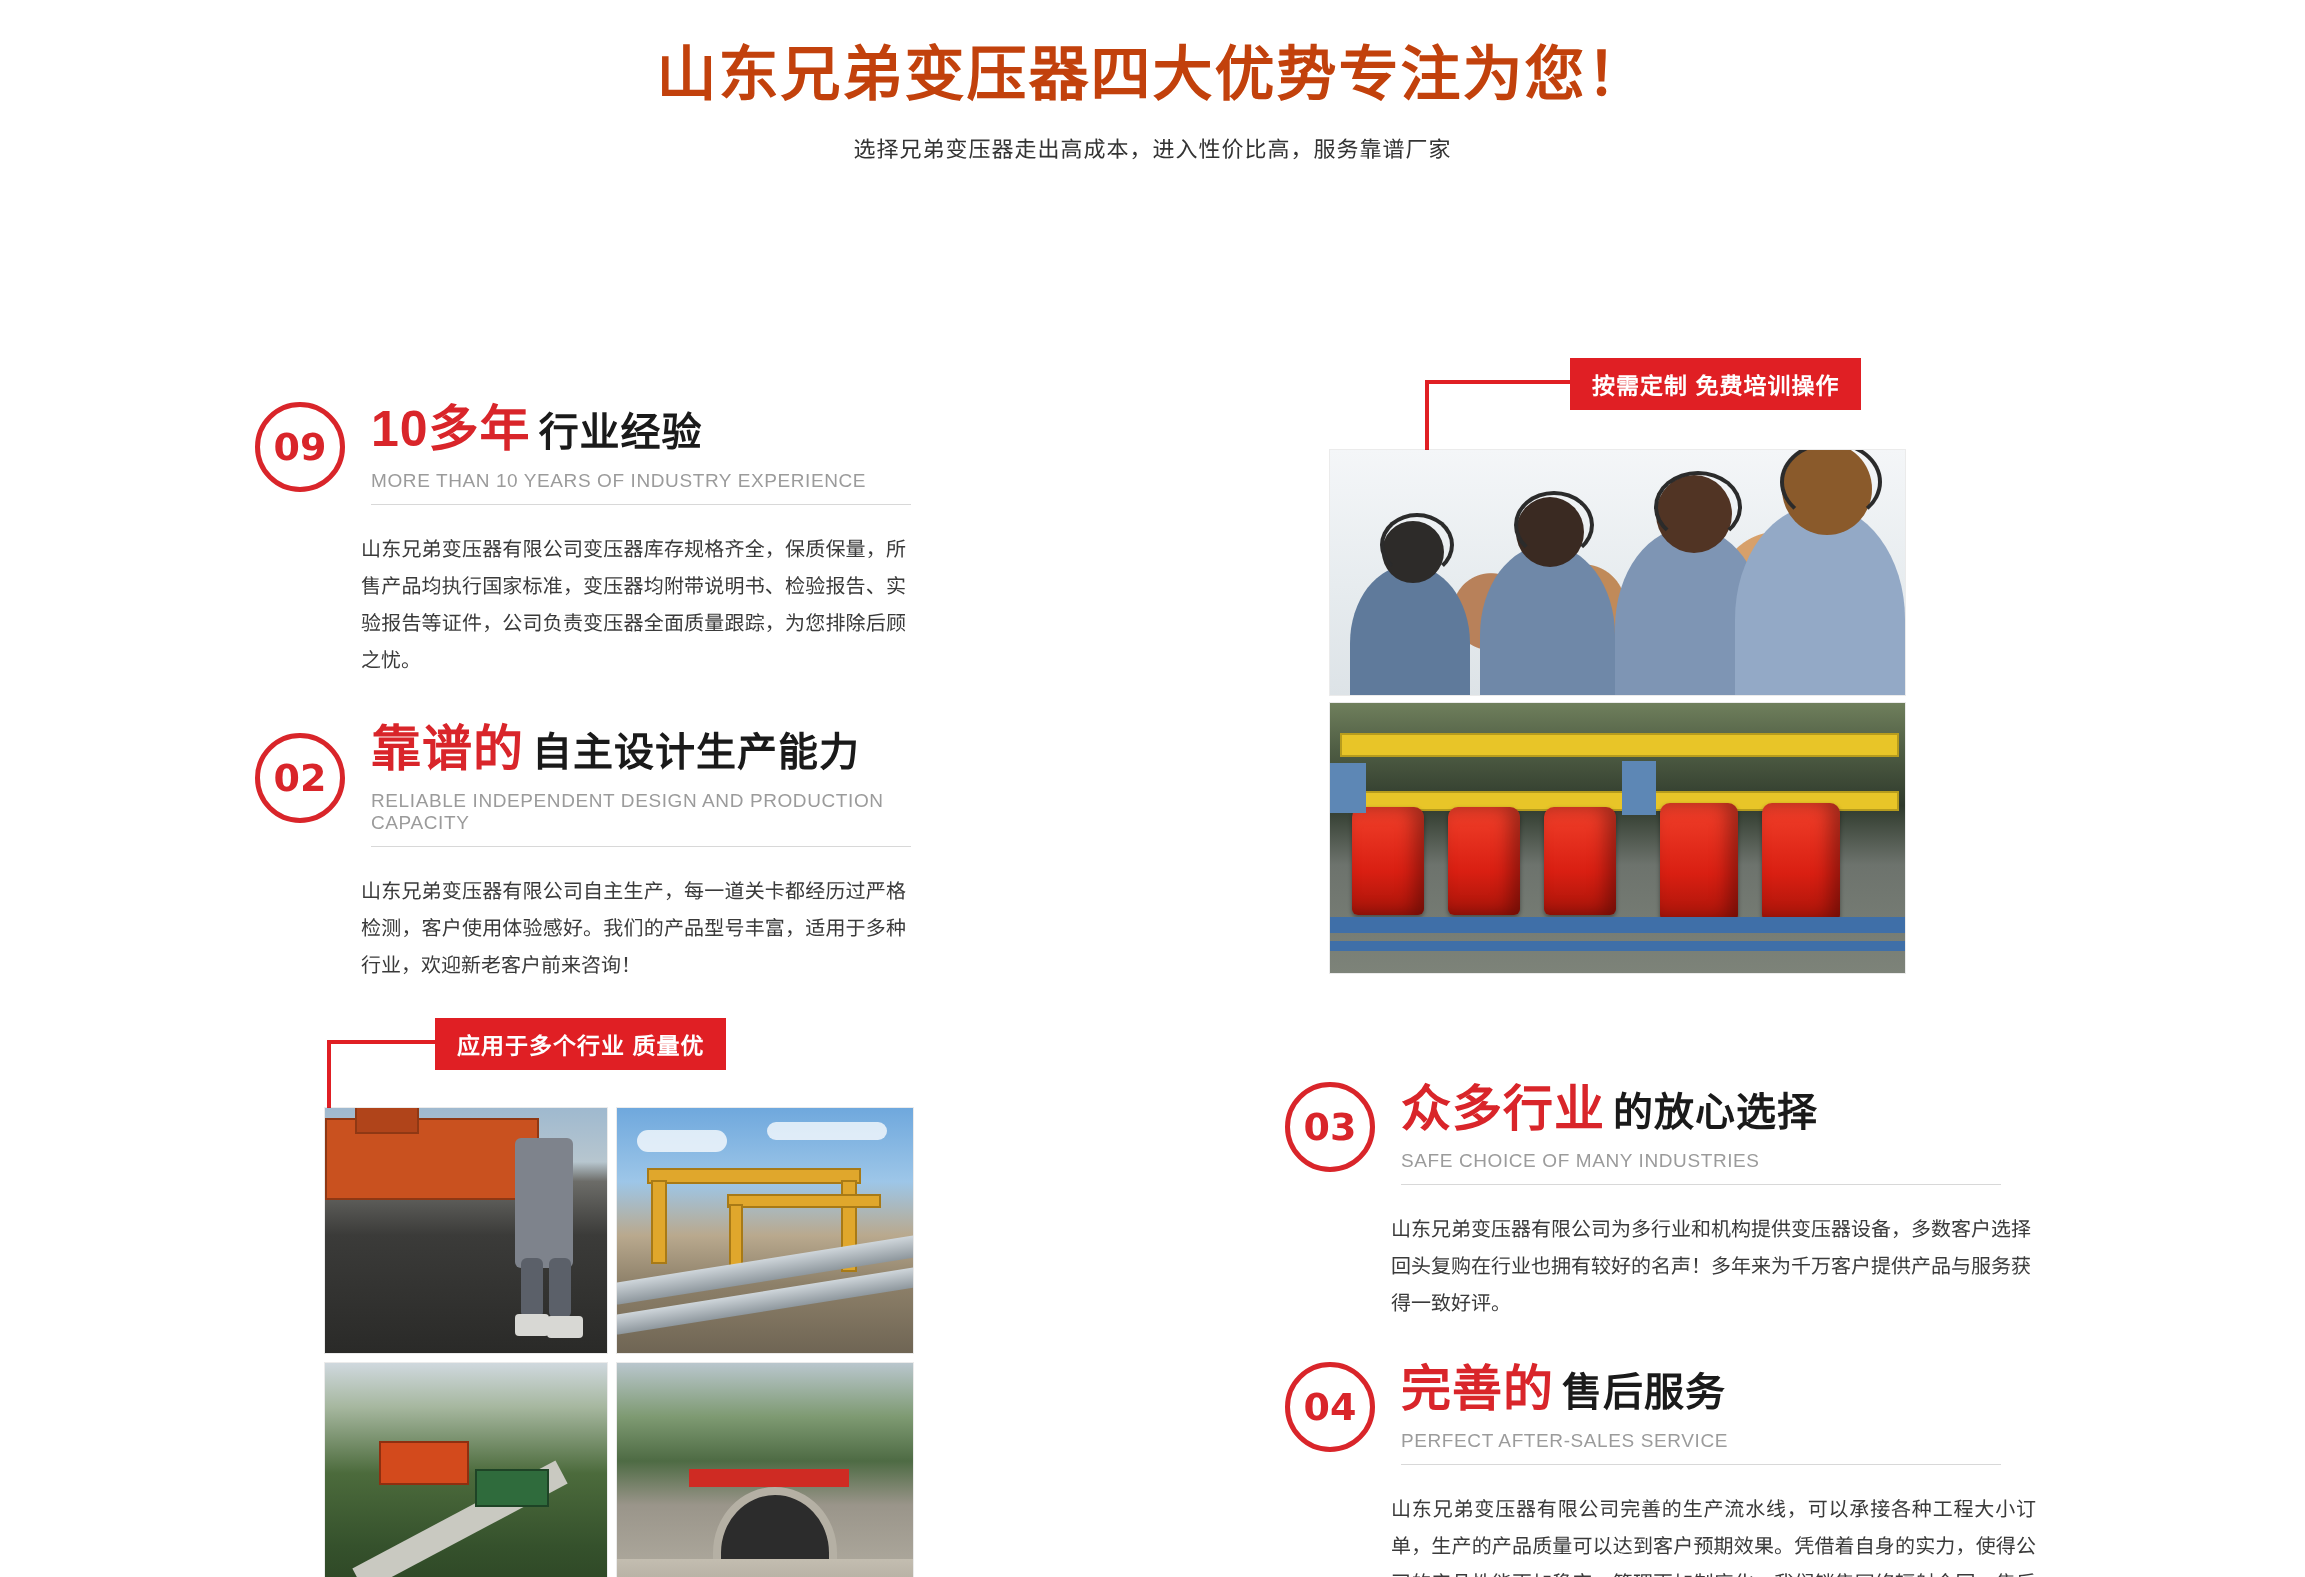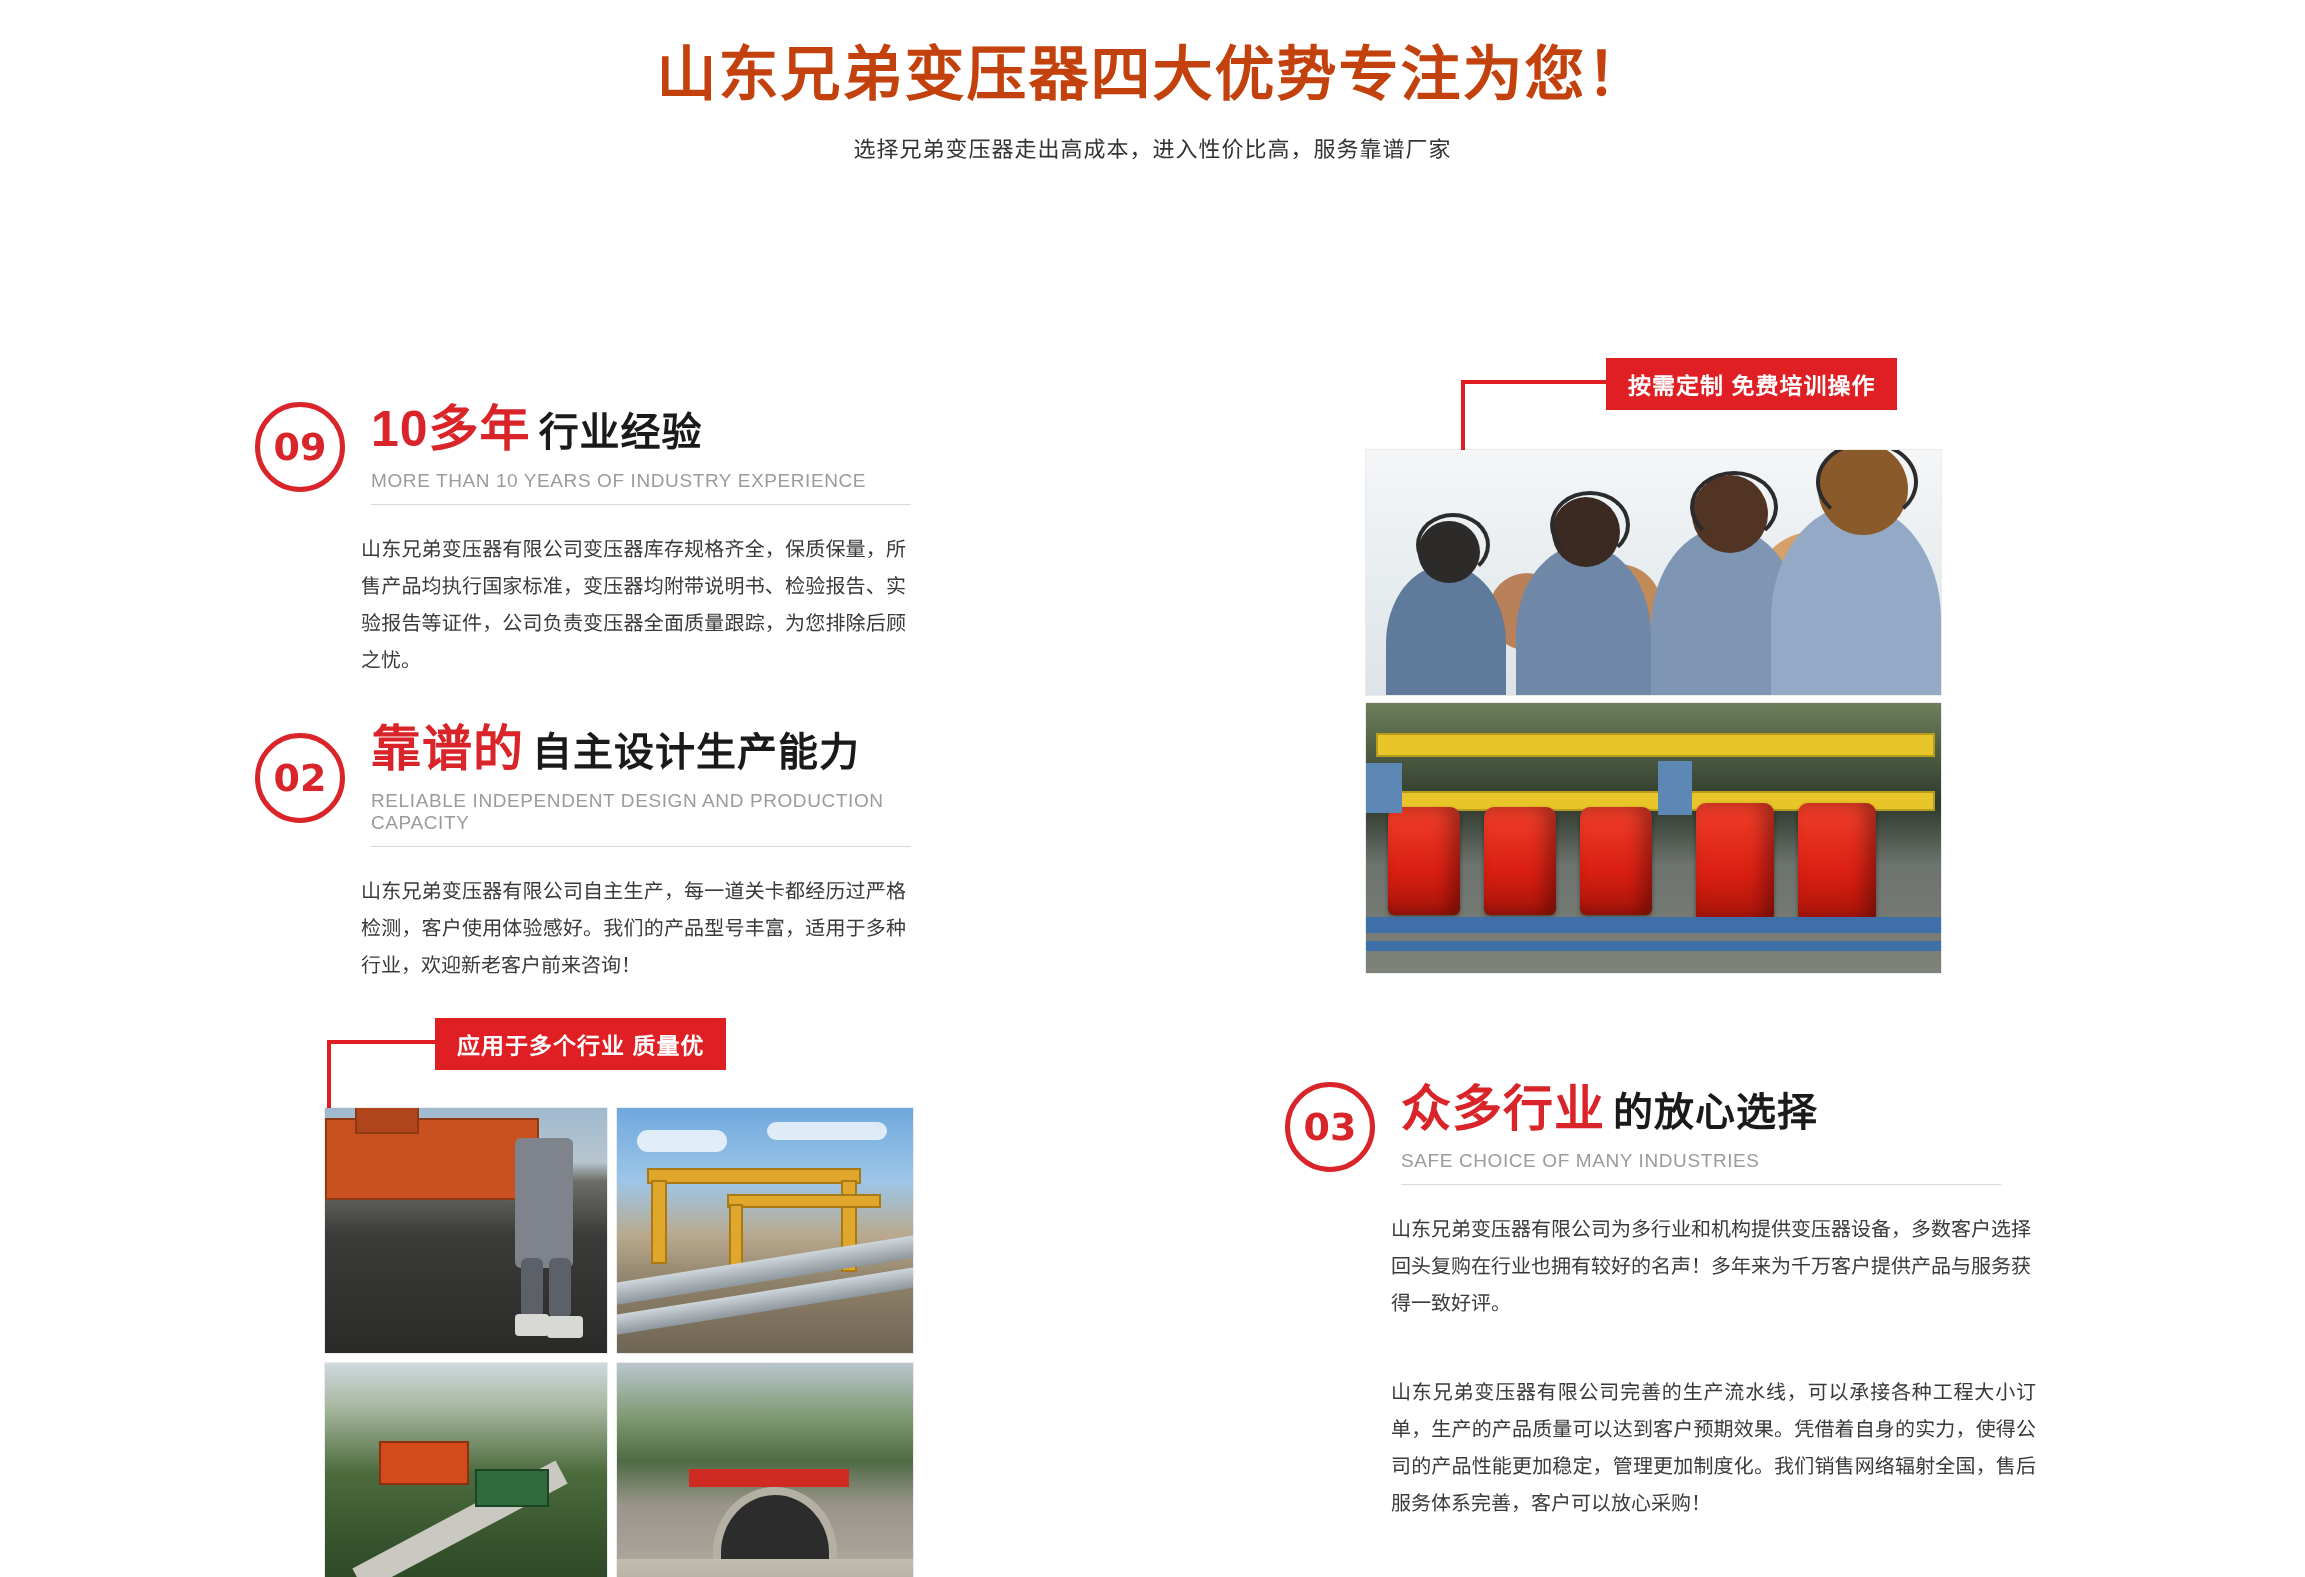--- a/index.html
+++ b/index.html
@@ -310,7 +310,7 @@
     <div class="feature-body" style="width:645px;">山东兄弟变压器有限公司完善的生产流水线，可以承接各种工程大小订单，生产的产品质量可以达到客户预期效果。凭借着自身的实力，使得公司的产品性能更加稳定，管理更加制度化。我们销售网络辐射全国，售后服务体系完善，客户可以放心采购！</div>
   </div>
 
-  <div class="block" style="left:1330px; top:195px; width:575px; height:620px;margin-left:36px;">
+  <div class="block" style="left:1330px; top:195px; width:575px; height:620px;">
 
     <div class="tag-frame" style="left:95px; top:22px; width:155px; height:70px;"></div>
     <div style="position:absolute; left:240px; top:0;">

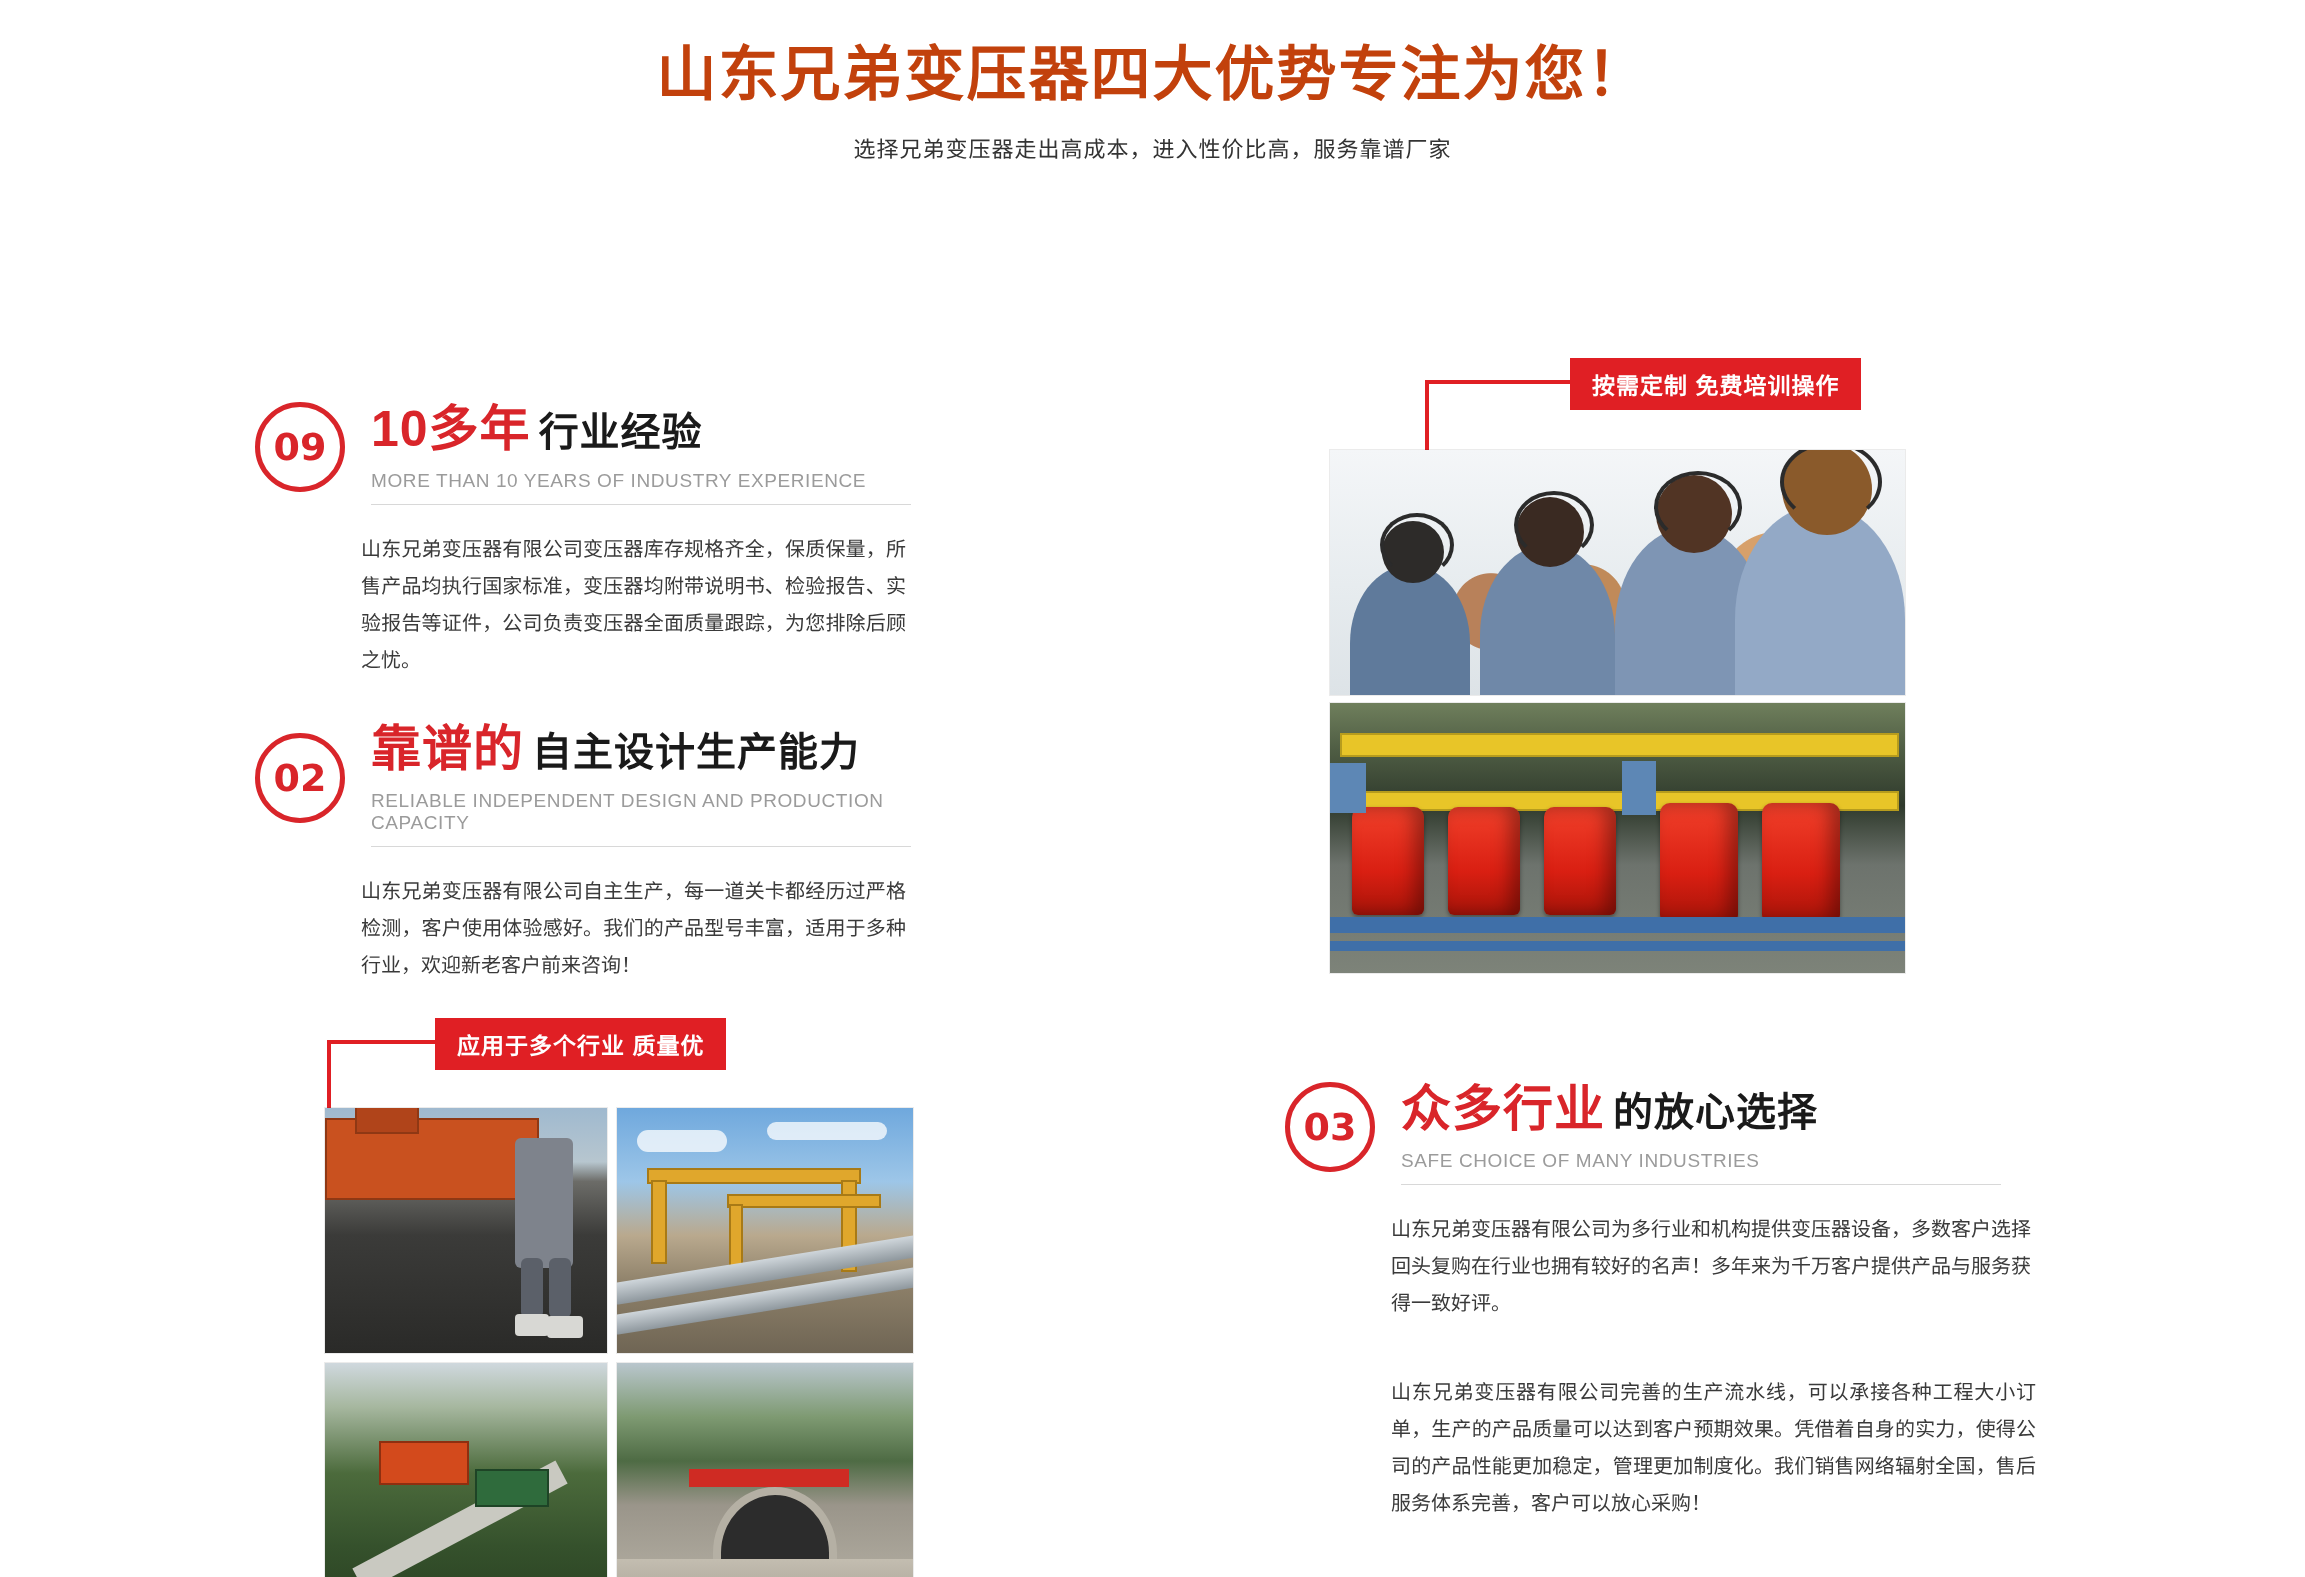--- a/index.html
+++ b/index.html
@@ -307,6 +307,16 @@
   </div>
 
   <div class="block" style="left:1285px; top:1185px; width:720px;">
+    <div class="feature-head">
+      <div class="badge">04</div>
+      <div class="head-text" style="width:600px;">
+        <div class="head-line">
+          <span class="hl-red">完善的</span>
+          <span class="hl-dark">售后服务</span>
+        </div>
+        <div class="head-en">PERFECT AFTER-SALES SERVICE</div>
+      </div>
+    </div>
     <div class="feature-body" style="width:645px;">山东兄弟变压器有限公司完善的生产流水线，可以承接各种工程大小订单，生产的产品质量可以达到客户预期效果。凭借着自身的实力，使得公司的产品性能更加稳定，管理更加制度化。我们销售网络辐射全国，售后服务体系完善，客户可以放心采购！</div>
   </div>
 

